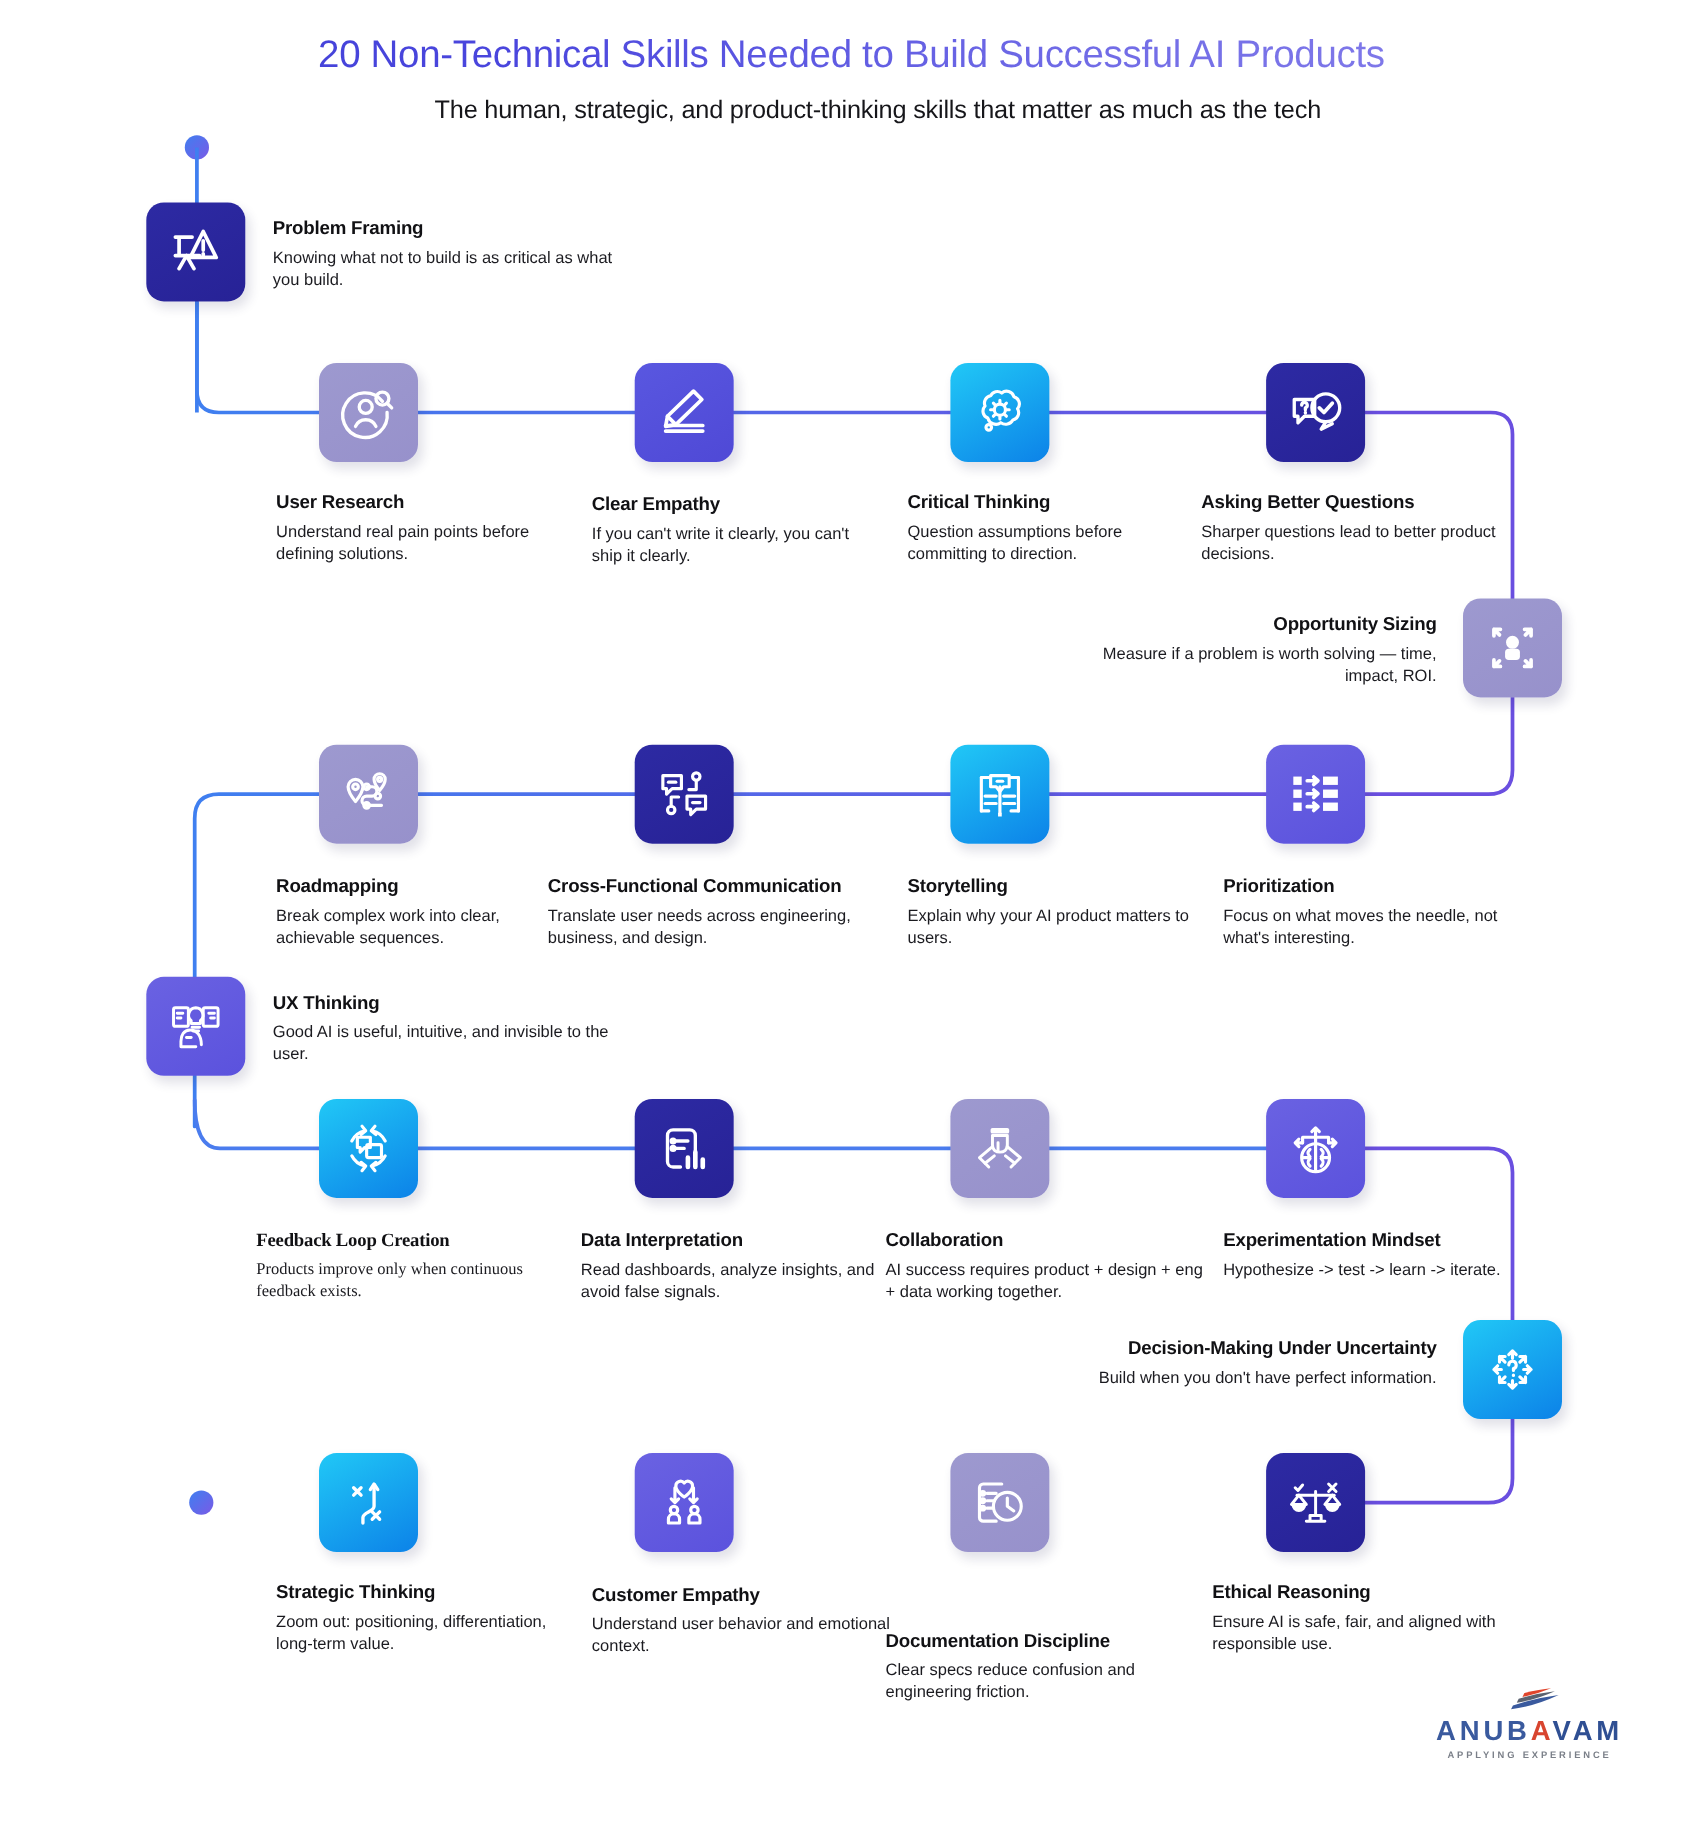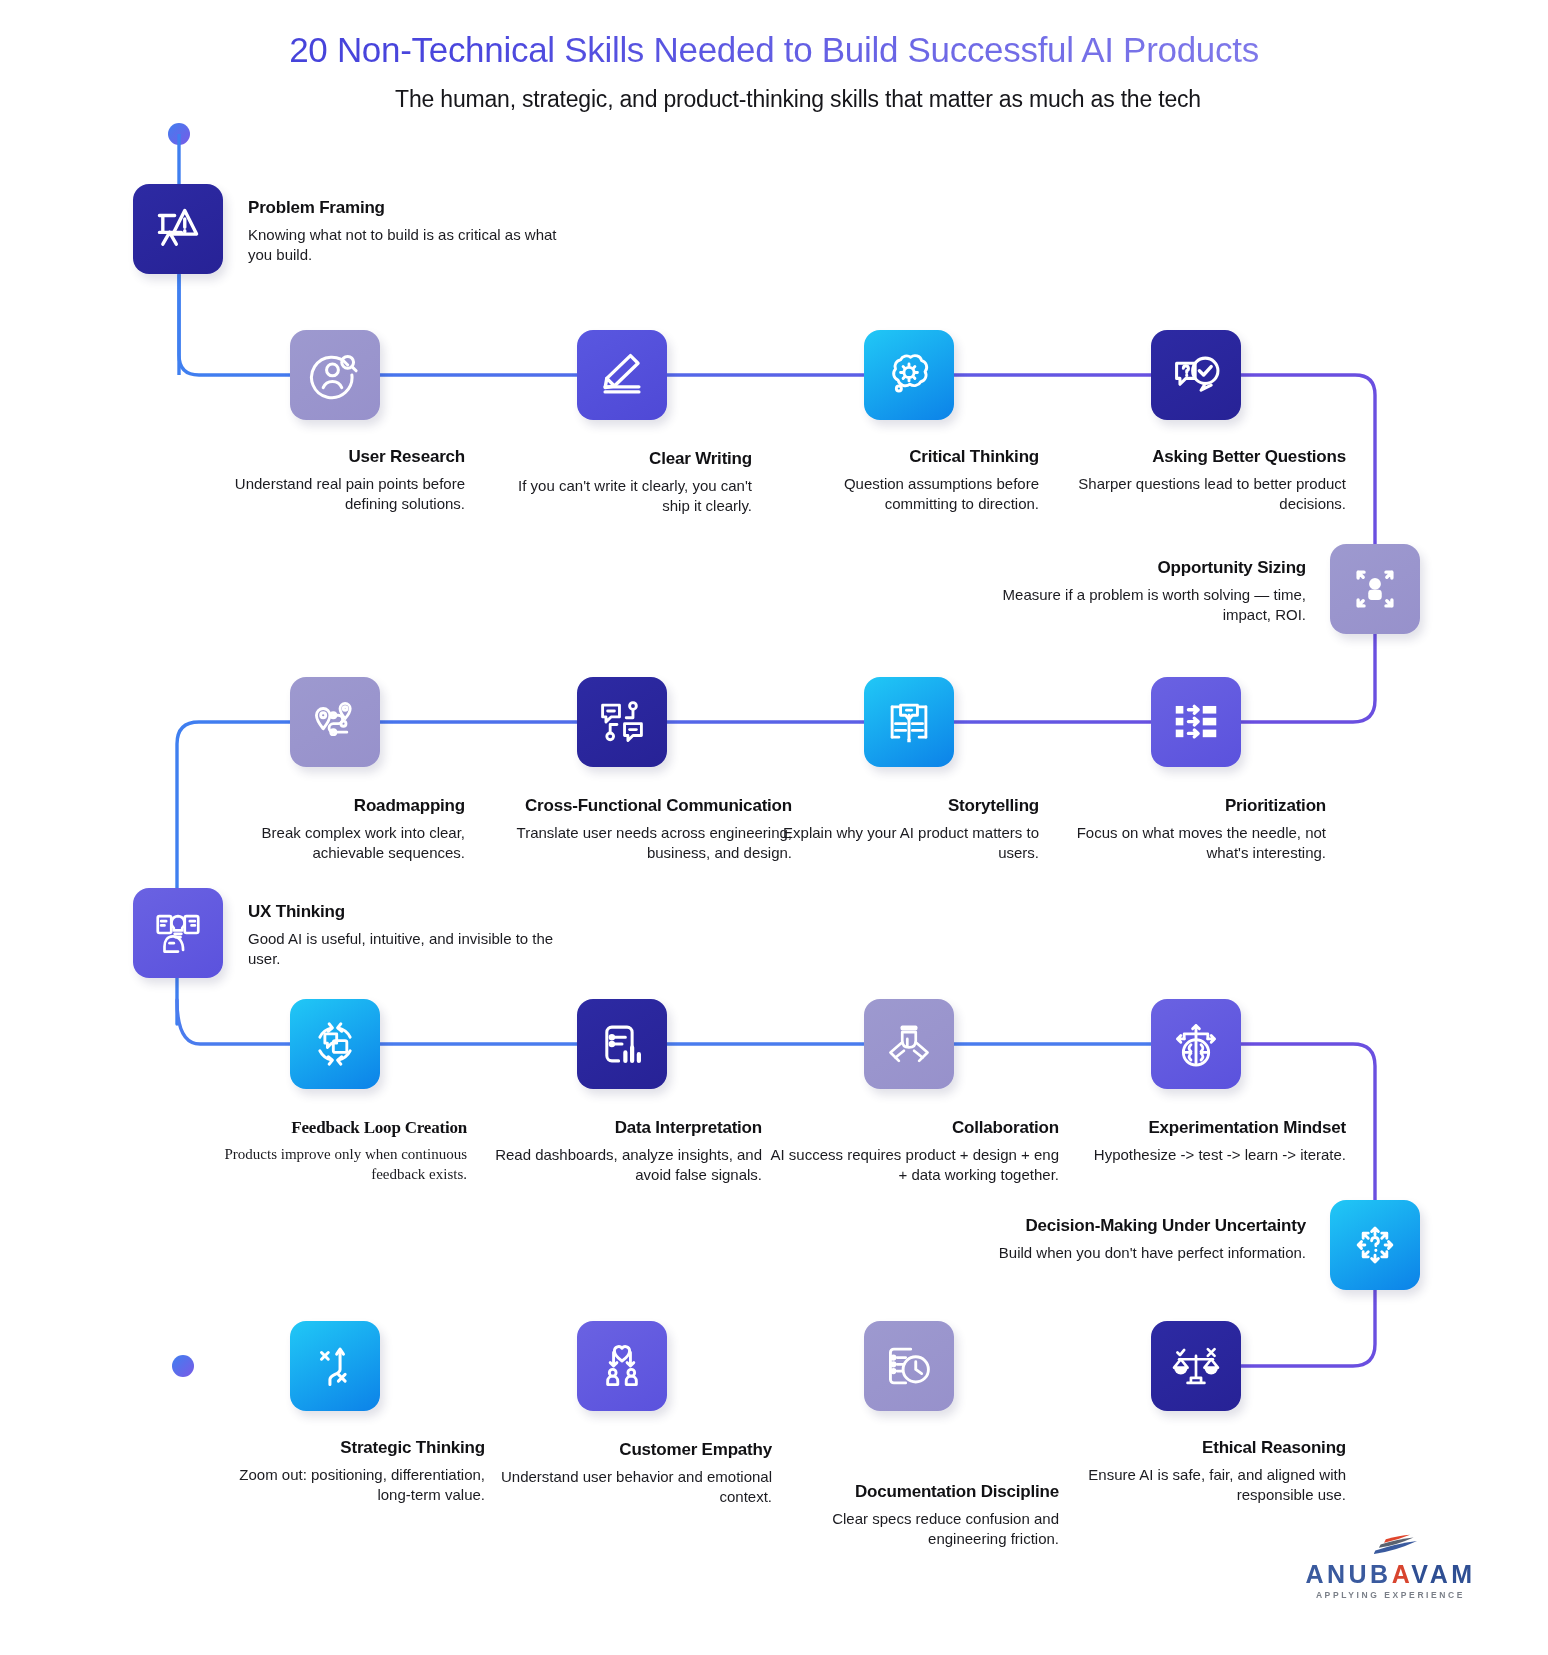--- a/index.html
+++ b/index.html
@@ -77,7 +77,7 @@
     line-height: 1.32;
     color: #1b1b20;
   }
-  .card.below { text-align: right; }
+  .card.below { text-align: left; margin-left: 46px; }
   .card.below .ttl { margin-bottom: 2px; }
   .card.side-right { text-align: left; }
   .card.side-left  { text-align: right; }

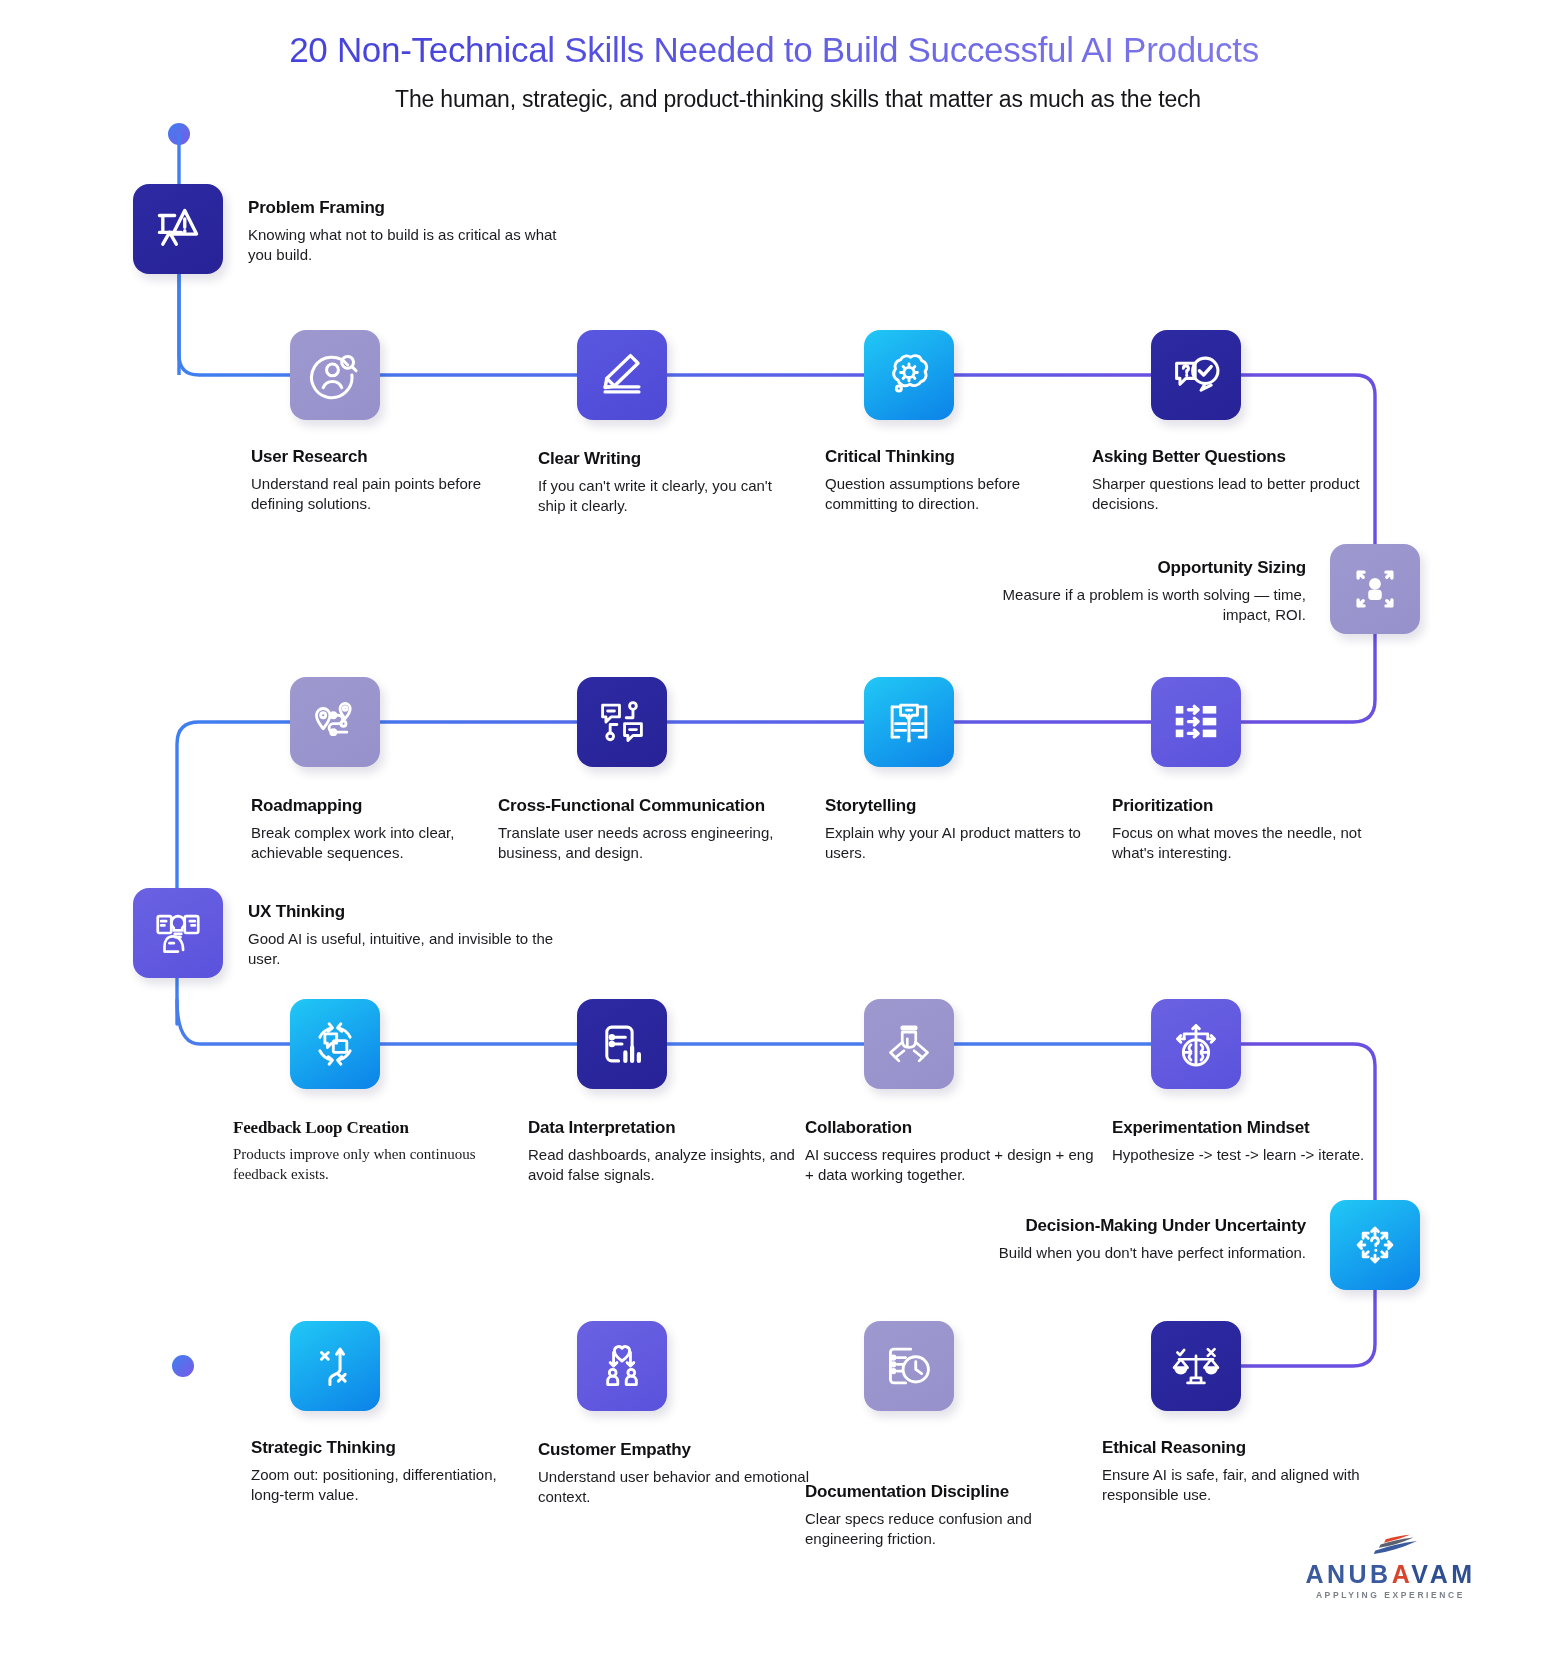--- a/index.html
+++ b/index.html
@@ -172,7 +172,7 @@
     </svg>
   </div>
   <div class="card below" style="left:492px; top:449px; width:260px;">
-    <div class="ttl">Clear Writing</div>
+    <div class="ttl">Clear Empathy</div>
     <div class="dsc">If you can't write it clearly, you can't ship it clearly.</div>
   </div>
 

